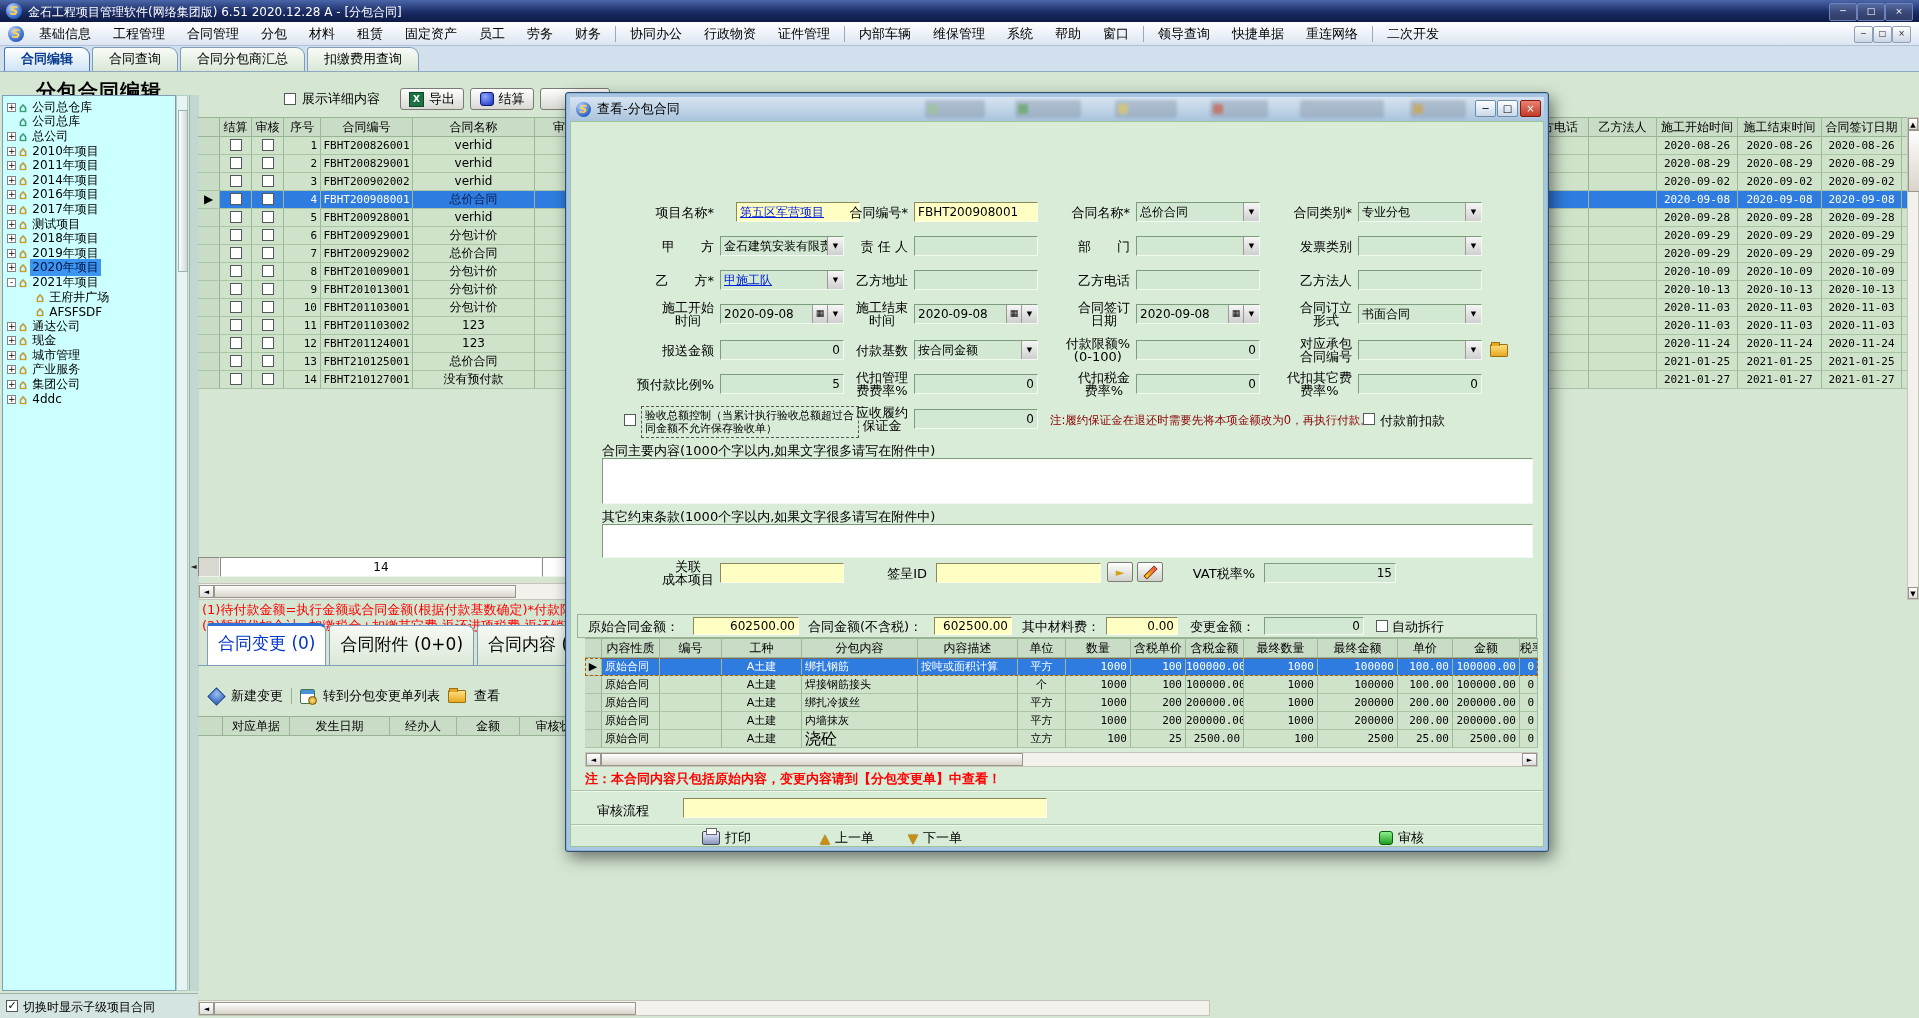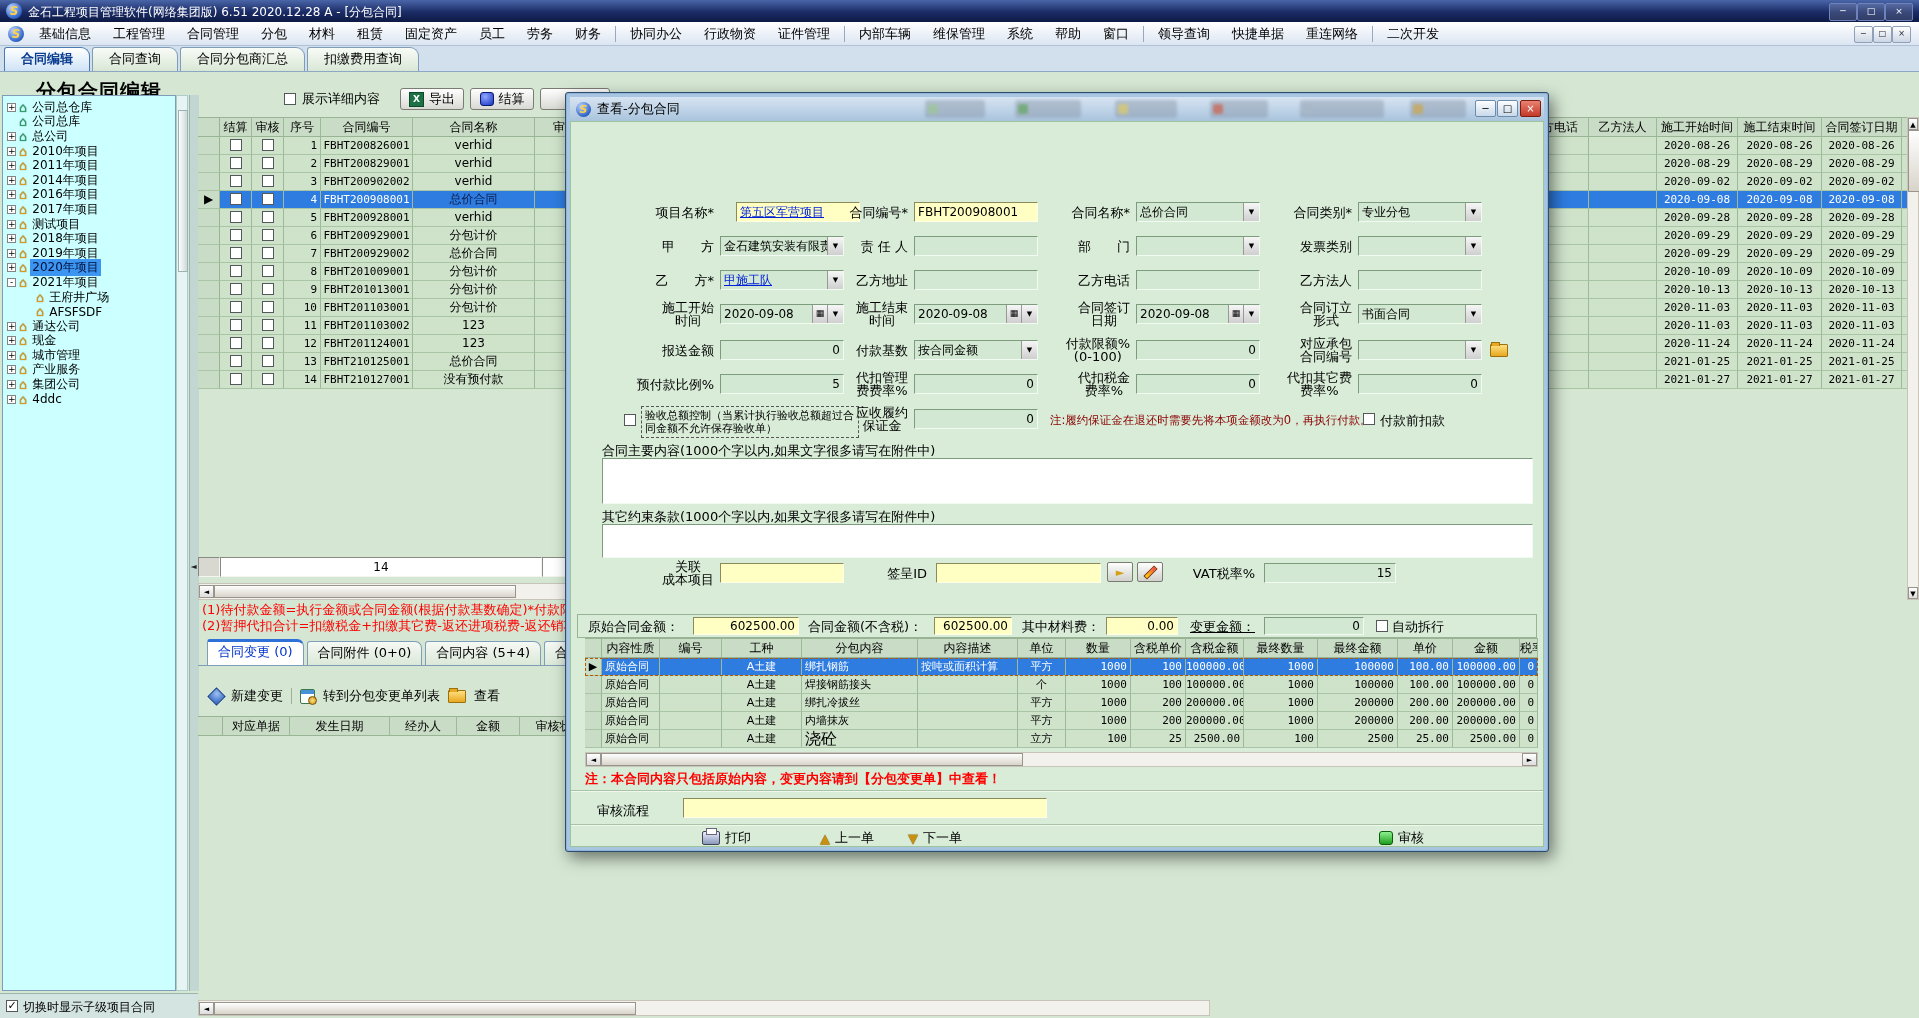--- a/index.html
+++ b/index.html
@@ -943,7 +943,7 @@
       <div class="fld yellow amt-fld" style="left:528px;width:72px;">
           <span class="ftext rt">0.00</span>
         </div>
-      <span class="amt-label" style="left:612px;text-decoration:underline;">变更金额：</span>
+      <span class="amt-label" style="left:612px;">变更金额：</span>
       <div class="fld amt-fld" style="left:686px;width:100px;">
           <span class="ftext rt">0</span>
         </div>

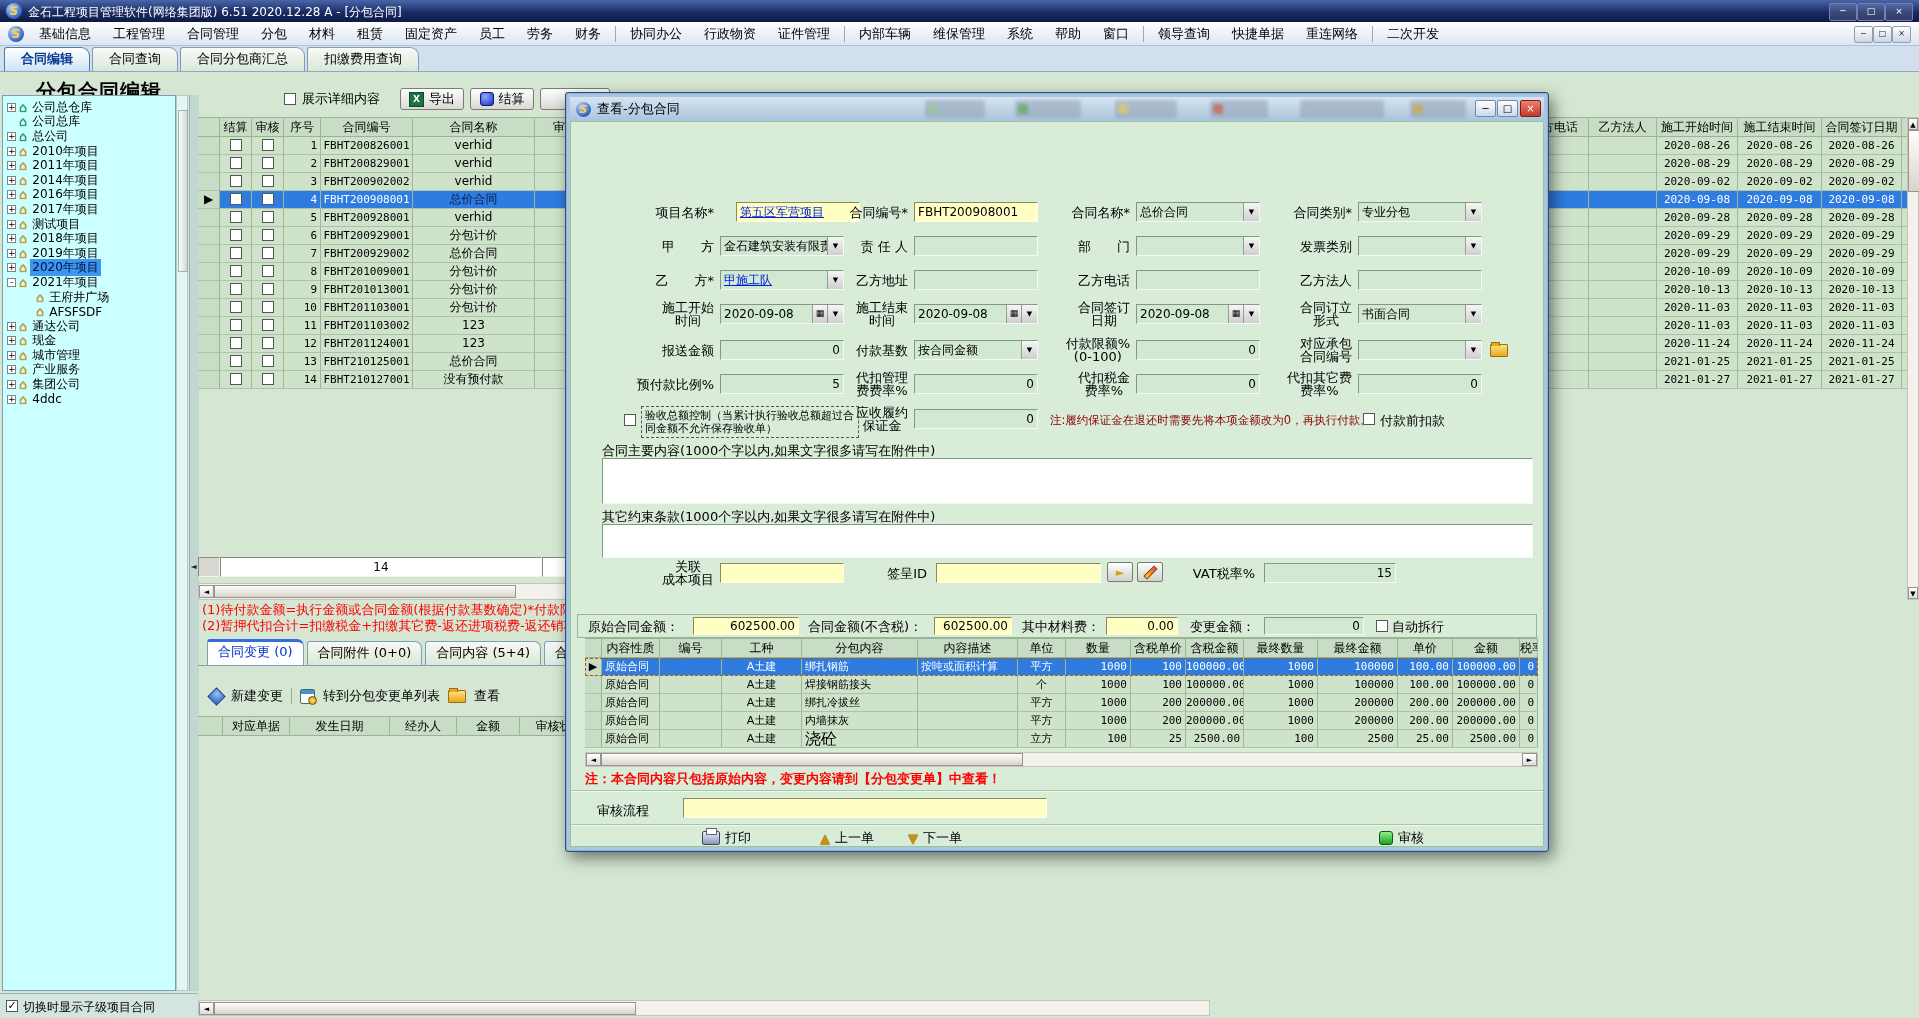--- a/index.html
+++ b/index.html
@@ -106,8 +106,8 @@
   
   #lower-tabs{position:absolute;left:198px;top:640px;width:1010px;height:26px;
     border-bottom:1px solid #7f9db9;display:flex;align-items:flex-end;padding-left:9px;box-sizing:border-box;}
-  .ltab{height:23px;line-height:21px;padding:0 10px;border:1px solid #7f9db9;border-bottom:none;
-    border-radius:3px 7px 0 0;background:linear-gradient(#f6f9f4,#dbe8d8);margin-right:3px;font-size:13px;white-space:nowrap;}
+  .ltab{height:23px;line-height:21px;padding:8px 10px;border:1px solid #7f9db9;border-bottom:none;
+    border-radius:3px 7px 0 0;background:linear-gradient(#f6f9f4,#dbe8d8);margin-right:3px;font-size:17px;white-space:nowrap;}
   .ltab.active{background:#fff;color:#0033cc;border-top:3px solid #2f6fd8;height:23px;line-height:19px;}
   #lower-toolbar{position:absolute;left:210px;top:686px;height:20px;display:flex;align-items:center;gap:8px;font-size:13px;}
   .lt-sep{width:1px;height:16px;background:#9ab09a;}

